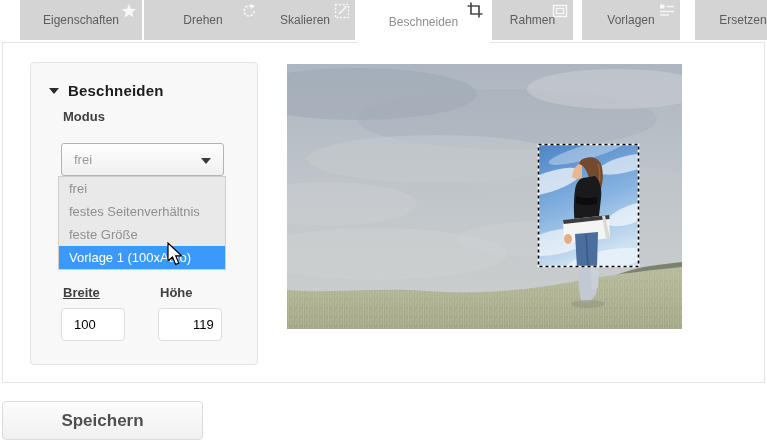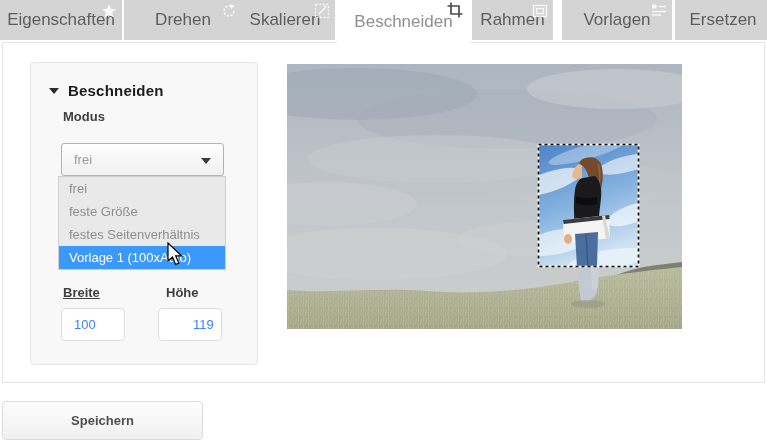--- a/index.html
+++ b/index.html
@@ -13,8 +13,8 @@
   .tabbar{position:absolute;left:0;top:0;width:767px;height:40px;background:#ffffff;}
   .tab{
     position:absolute;top:0;height:40px;background:#d4d4d4;
-    color:#5d5d5d;font-size:17px;display:flex;align-items:center;justify-content:center;
-    cursor:pointer;box-sizing:border-box;
+    color:#5d5d5d;font-size:12px;display:flex;align-items:center;justify-content:center;
+    cursor:pointer;box-sizing:border-box;margin-left:20px;
   }
   .tab.active{background:#ffffff;height:43px;z-index:6;color:#8f8f8f;}
   .ticon{position:absolute;top:3px;right:5px;width:16px;height:16px;opacity:.85;}

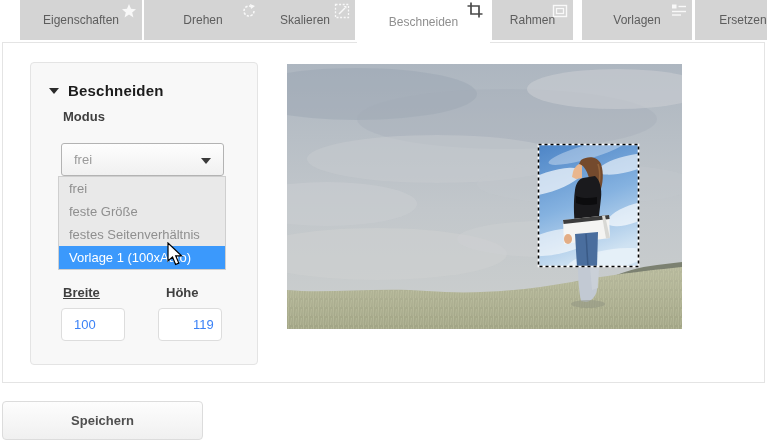--- a/index.html
+++ b/index.html
@@ -114,7 +114,7 @@
     </svg>
   </div>
 
-  <div class="tab" style="left:562px;width:110px;">
+  <div class="tab" style="left:562px;width:98px;">
     <span>Vorlagen</span>
     <svg class="ticon" viewBox="0 0 16 16">
       <rect x="1" y="1.5" width="4.5" height="4" fill="#ffffff"></rect>

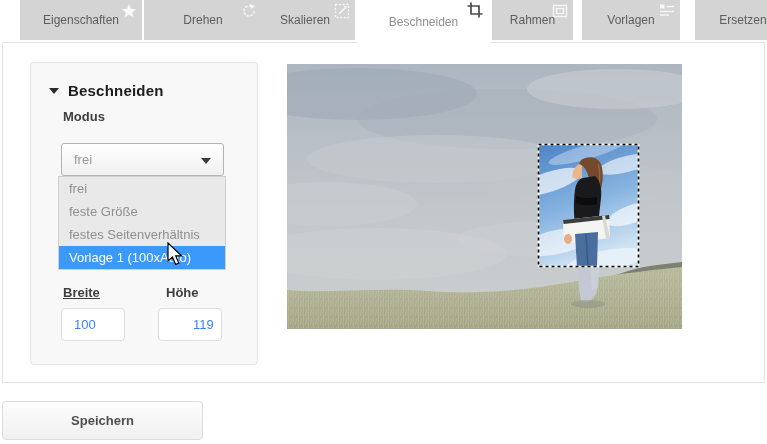--- a/index.html
+++ b/index.html
@@ -147,8 +147,8 @@
 
   <div class="dropdown">
     <div class="option">frei</div>
+    <div class="option">festes Seitenverhältnis</div>
     <div class="option">feste Größe</div>
-    <div class="option">festes Seitenverhältnis</div>
     <div class="option highlight" id="highlight-option" style="background: rgb(59, 153, 252);">Vorlage 1 (100xAuto)</div>
   </div>
 

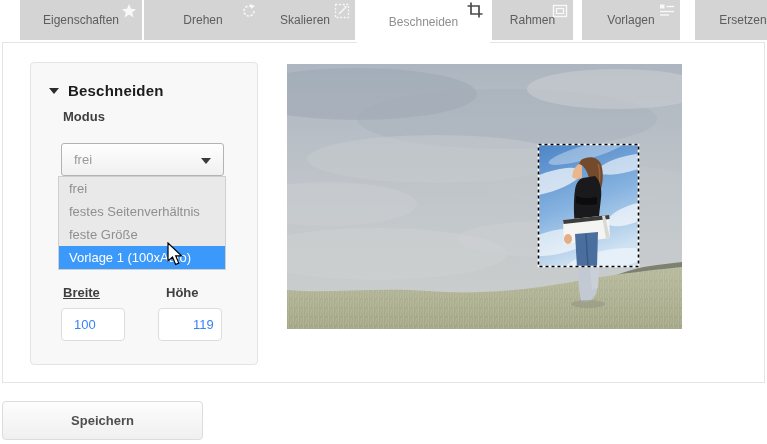--- a/index.html
+++ b/index.html
@@ -153,7 +153,7 @@
   </div>
 
   <span class="field-label" style="left:32px;top:222px;text-decoration:underline;">Breite</span>
-  <span class="field-label" style="left:135px;top:222px;">Höhe</span>
+  <span class="field-label" style="left:129px;top:222px;">Höhe</span>
 
   <input class="dim-input" style="left: 30px;" value="100">
   <input class="dim-input" style="left: 127px; padding-left: 34px;" value="119">

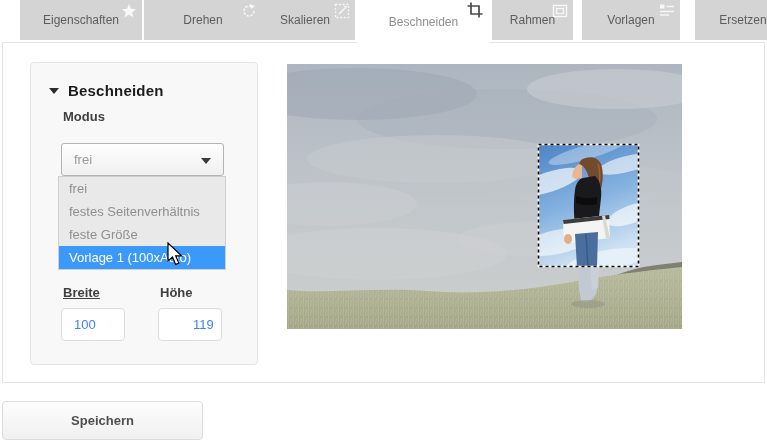--- a/index.html
+++ b/index.html
@@ -54,7 +54,7 @@
   .dim-input{
     position:absolute;top:245px;width:64px;height:33px;box-sizing:border-box;
     border:1px solid #dddddd;border-radius:4px;background:#ffffff;
-    font-size:13px;color:#3b82f6;padding-left:12px;outline:none;
+    font-size:13px;color:#000000;padding-left:12px;outline:none;
     font-family:"Liberation Sans","DejaVu Sans",sans-serif;
   }
   

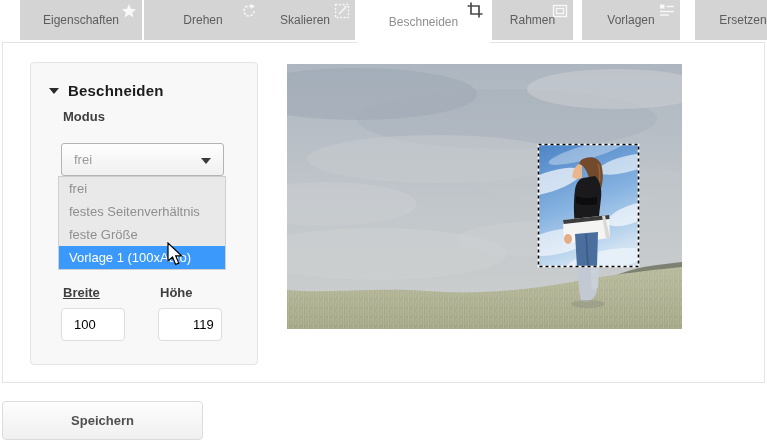--- a/index.html
+++ b/index.html
@@ -63,7 +63,7 @@
   .save-btn{
     position:absolute;left:2px;top:401px;width:201px;height:39px;box-sizing:border-box;
     border:1px solid #dcdcdc;border-radius:4px;background:linear-gradient(#fdfdfd,#f0f0f0);
-    font-size:13px;font-weight:bold;color:#4f4f4f;cursor:pointer;z-index:2;
+    font-size:17px;font-weight:bold;color:#4f4f4f;cursor:pointer;z-index:2;
     font-family:"Liberation Sans","DejaVu Sans",sans-serif;
   }
   

